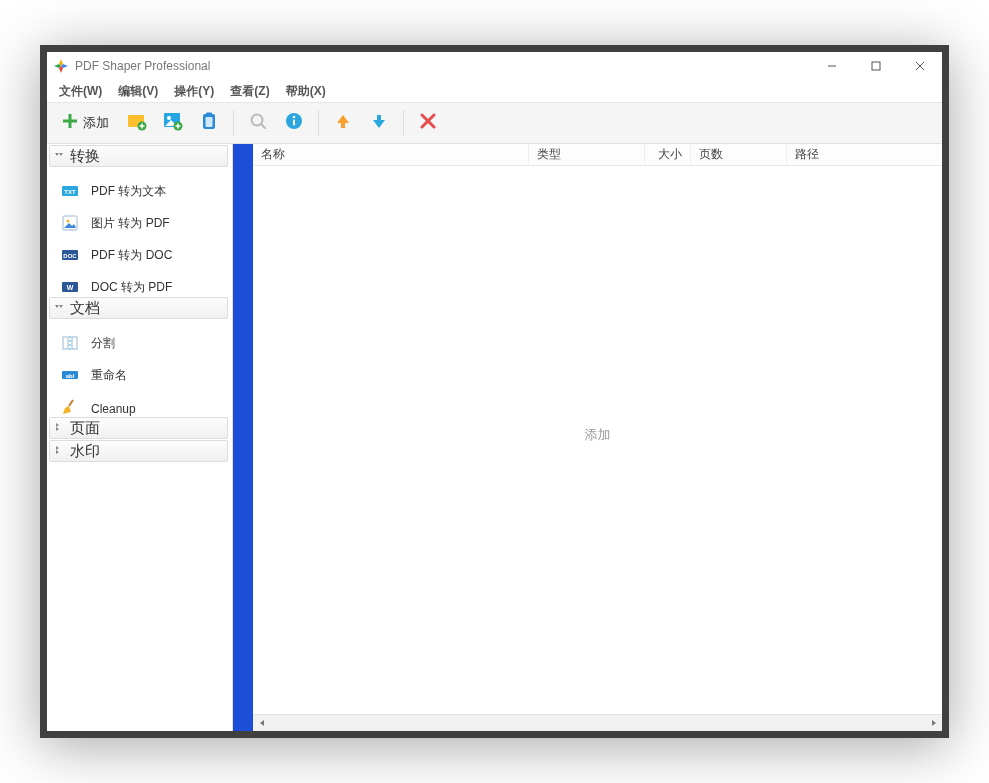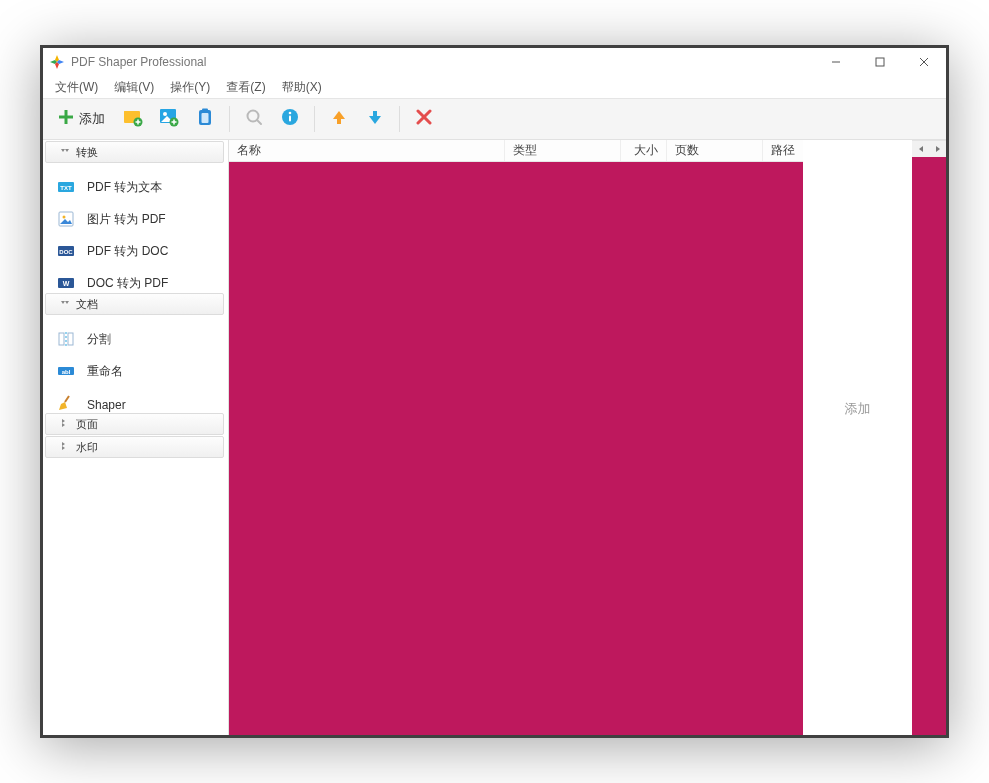--- a/index.html
+++ b/index.html
@@ -16,8 +16,8 @@
   .window {
     width: 909px;
     height: 693px;
-    background: #be185d;
-    border: 3px solid #404040;
+    background: #1d4ed8;
+    border: 7px solid #404040;
     display: flex;
     flex-direction: column;
   }

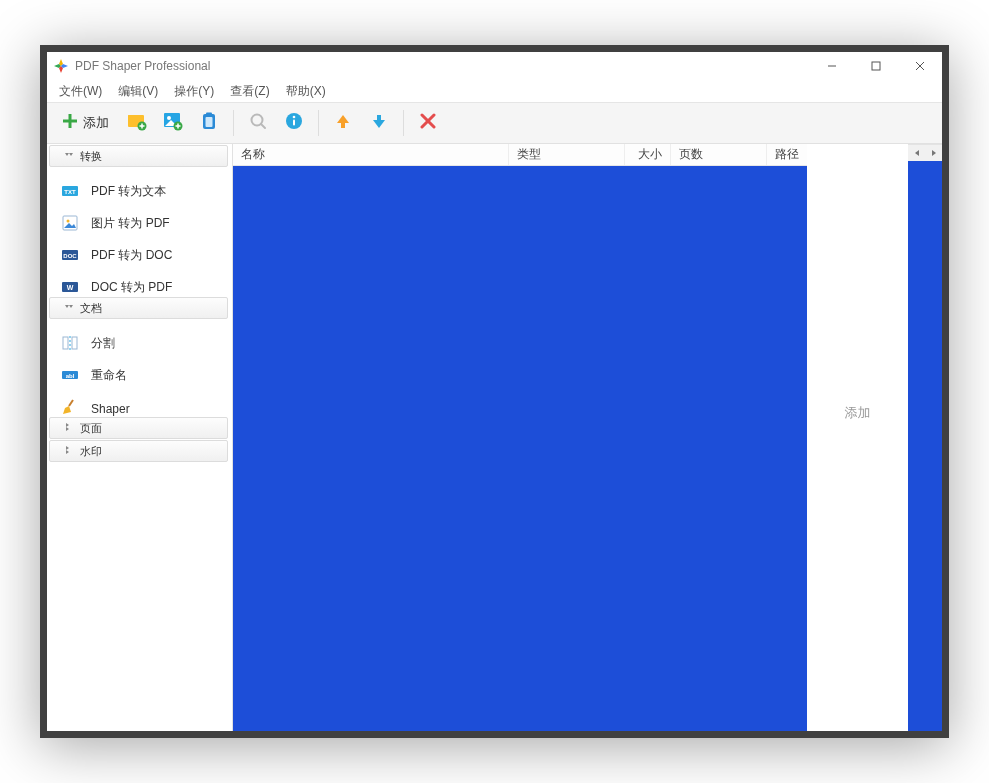--- a/index.html
+++ b/index.html
@@ -55,7 +55,7 @@
     color: #555;
     background: #fff;
   }
-  .menu-item { padding: 2px 8px; }
+  .menu-item { padding: 2px 8px; font-weight: bold; }
 
   
   .toolbar {

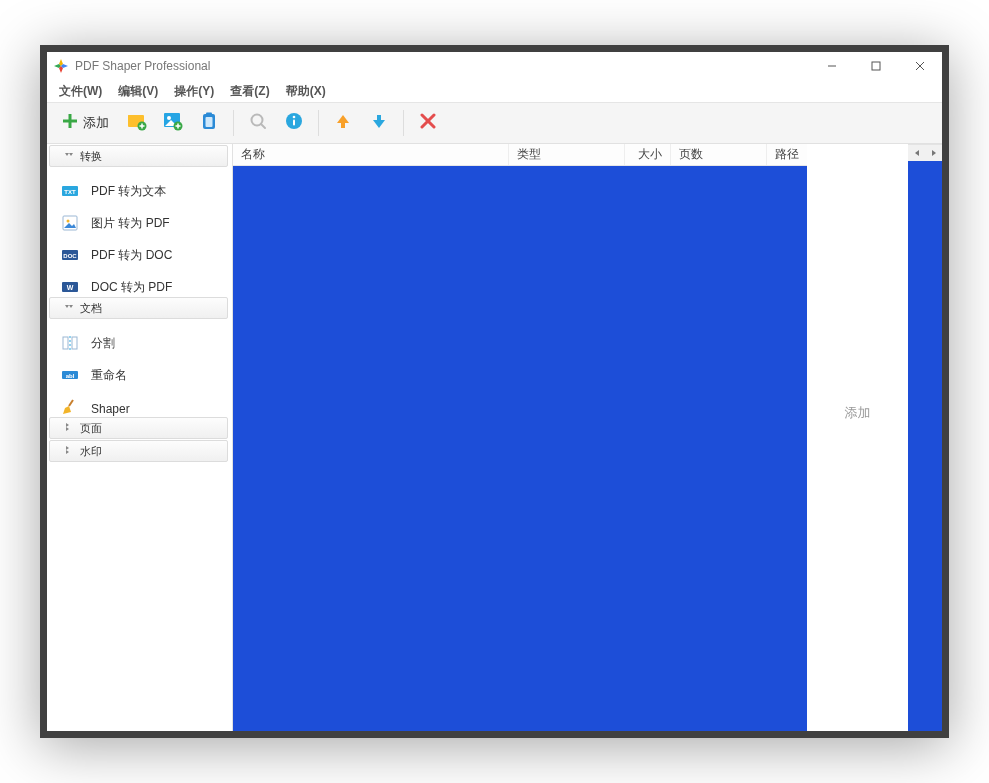--- a/index.html
+++ b/index.html
@@ -97,8 +97,8 @@
     display: flex;
     align-items: center;
     height: 22px;
-    padding: 0 14px;
-    font-size: 11px;
+    padding: 0 4px;
+    font-size: 15px;
     color: #333;
     background: linear-gradient(#fdfdfd,#f0f0f0);
     border: 1px solid #dcdcdc;

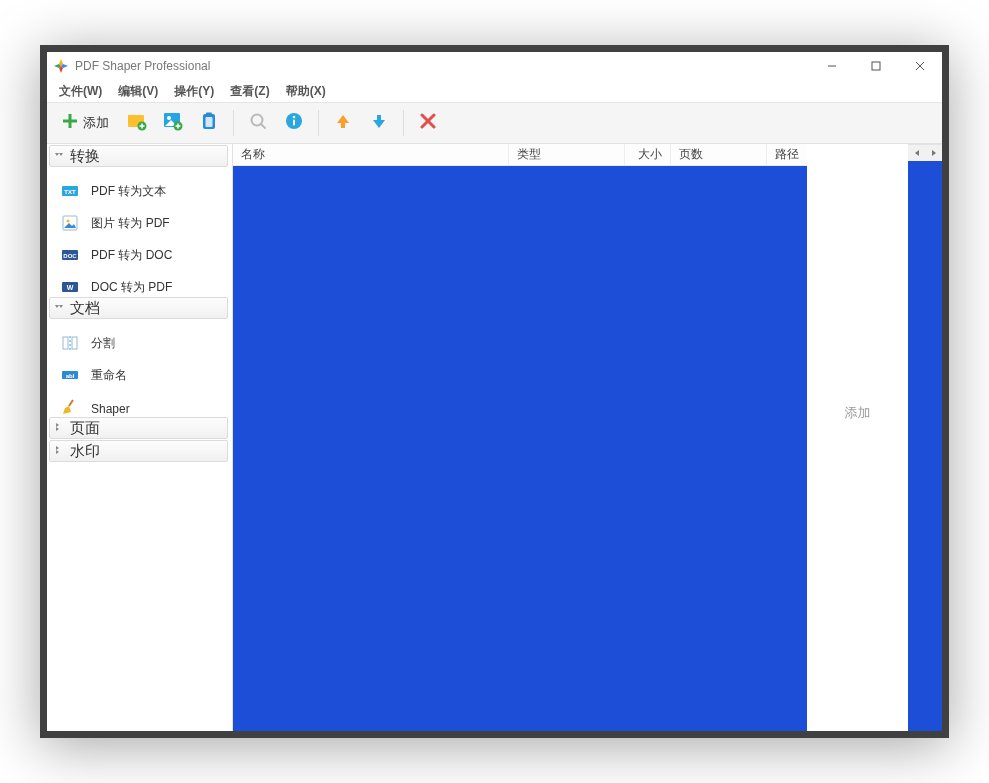--- a/index.html
+++ b/index.html
@@ -122,7 +122,9 @@
   .main {
     flex: 1;
     display: flex;
+    flex-direction: column;
     min-width: 0;
+    margin-left: 20px;
   }
   .list-header {
     height: 22px;

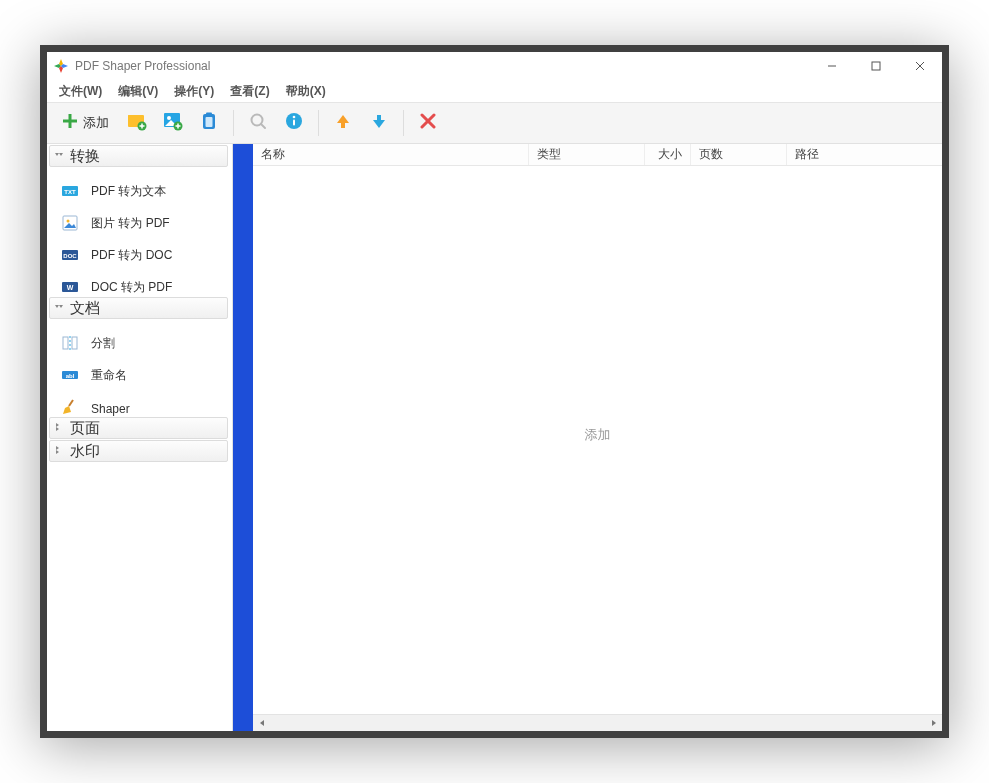--- a/index.html
+++ b/index.html
@@ -396,7 +396,7 @@
                 <path d="M8 8 L4 10 L2 16 L10 14 Z" fill="#f2b429"></path>
               </svg>
         </span>
-        <span>Shaper</span>
+        <span>Cleanup</span>
       </div>
 
       <div class="acc-header">

